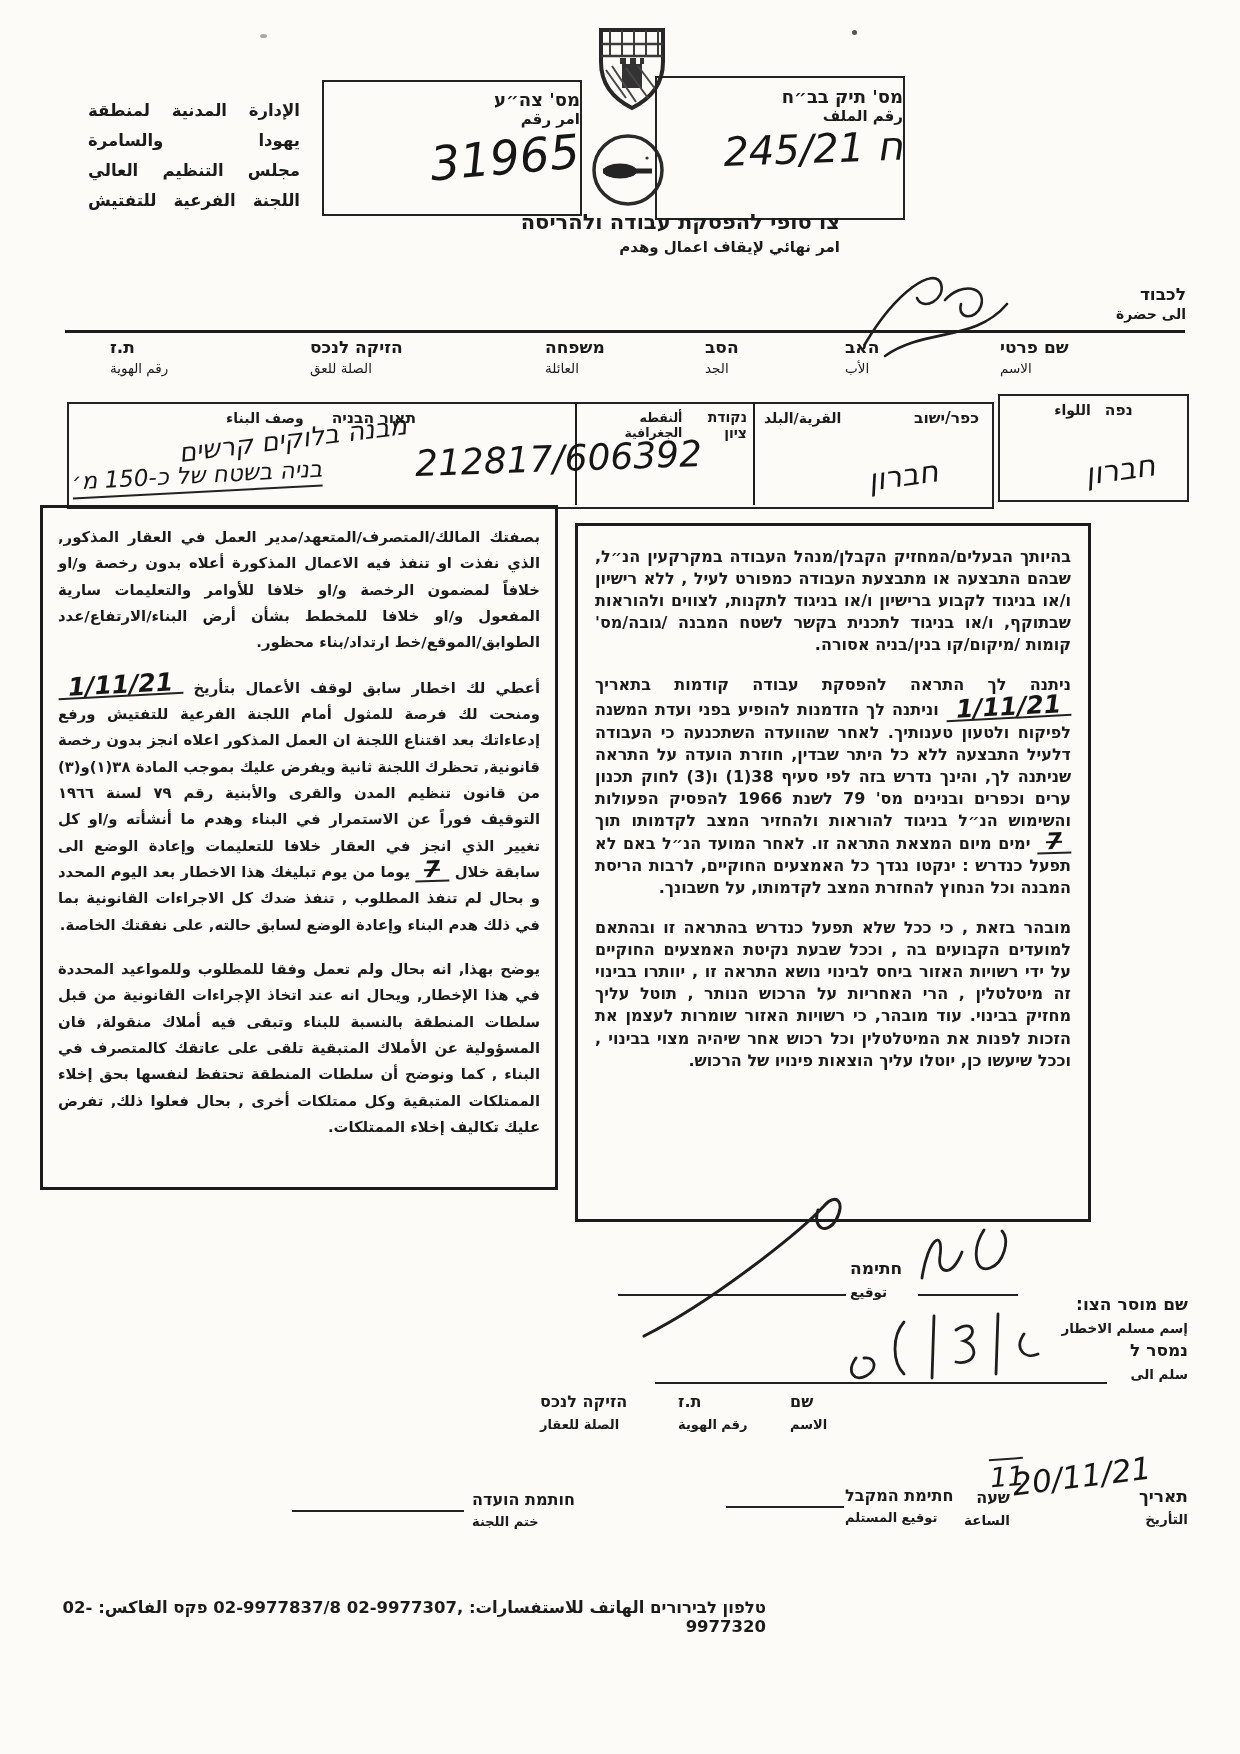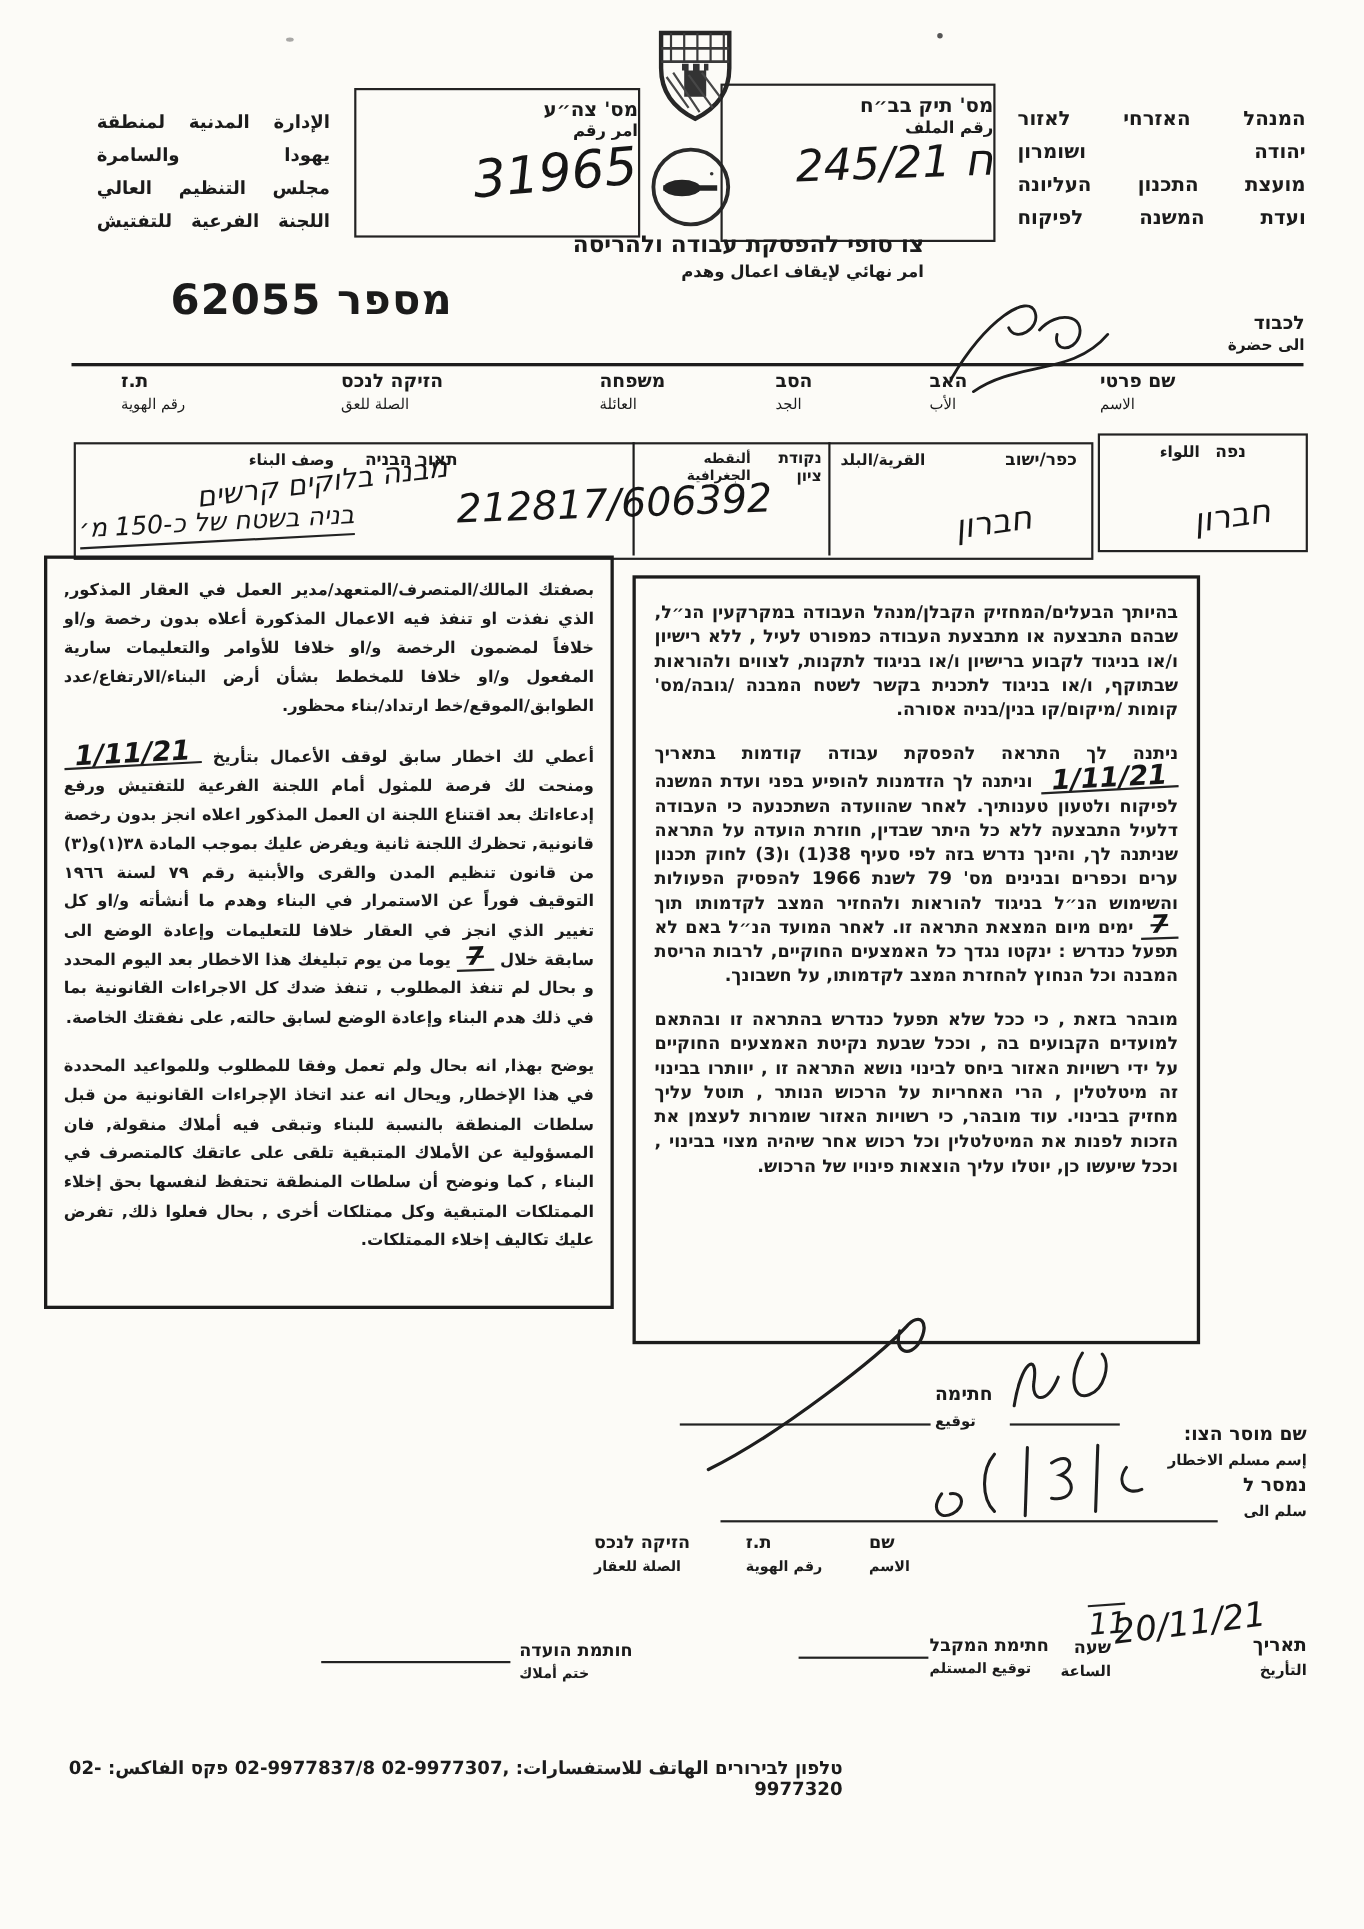--- a/index.html
+++ b/index.html
@@ -84,12 +84,6 @@
     </div>
   </div>
 
-  <div class="abs auth rt" style="left:925px;top:94px;width:262px;">
-    <div class="spread">המנהל האזרחי לאזור</div>
-    <div class="spread">יהודה ושומרון</div>
-    <div class="spread">מועצת התכנון העליונה</div>
-    <div class="spread">ועדת המשנה לפיקוח</div>
-  </div>
 
   <div class="abs ctr b" style="left:410px;top:210px;width:430px;font-size:21px;">צו סופי להפסקת עבודה ולהריסה</div>
   <div class="abs ctr b" style="left:410px;top:238px;width:430px;font-size:15px;">امر نهائي لإيقاف اعمال وهدم</div>

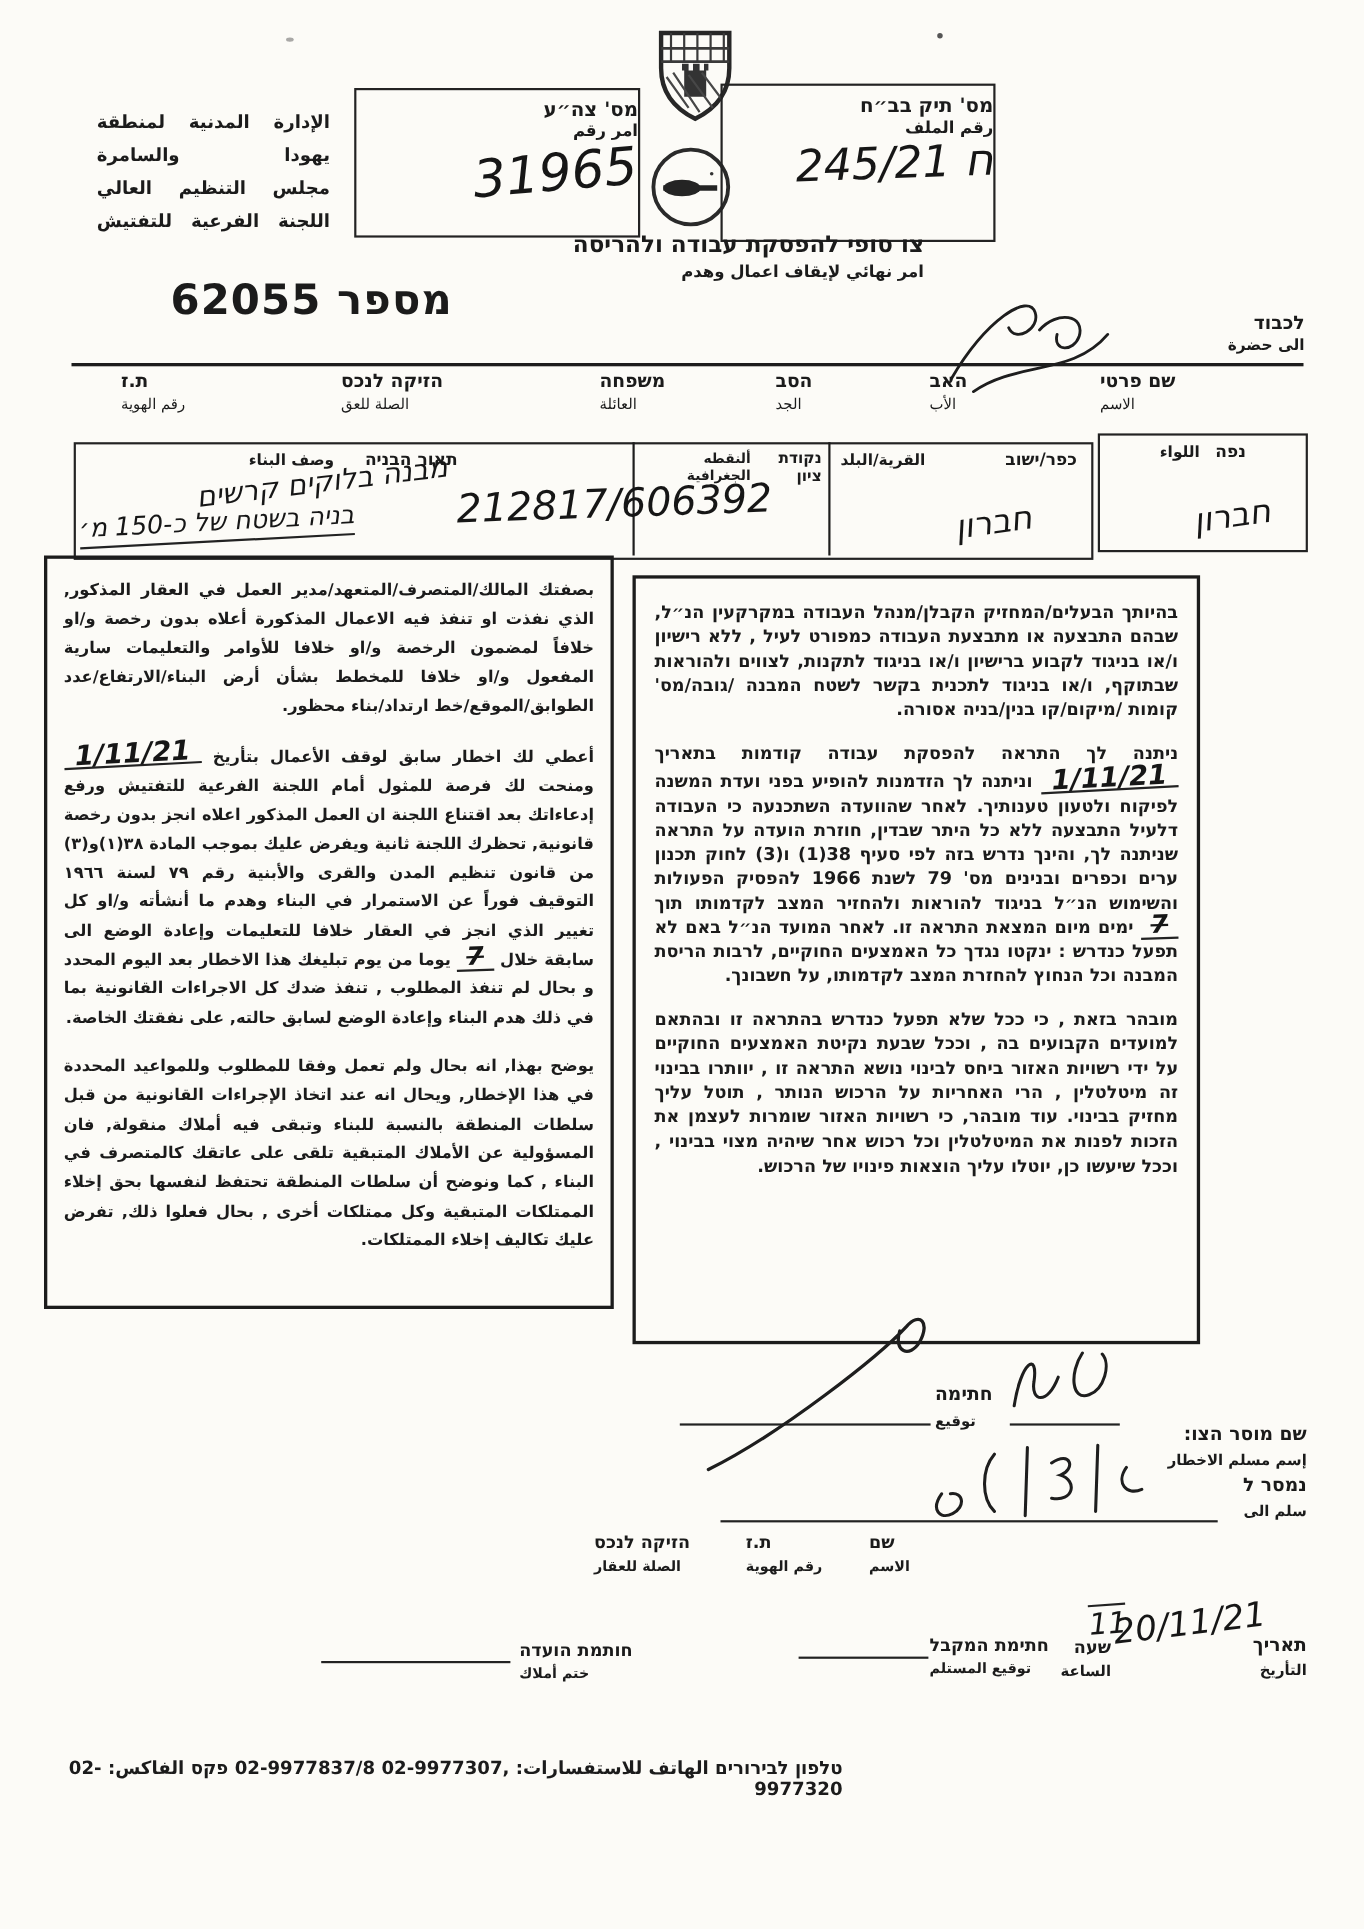--- a/index.html
+++ b/index.html
@@ -88,10 +88,6 @@
   <div class="abs ctr b" style="left:410px;top:210px;width:430px;font-size:21px;">צו סופי להפסקת עבודה ולהריסה</div>
   <div class="abs ctr b" style="left:410px;top:238px;width:430px;font-size:15px;">امر نهائي لإيقاف اعمال وهدم</div>
 
-  <div class="abs b" style="left:155px;top:250px;font-size:38px;letter-spacing:1px;">
-    <span>מספר</span>
-    <span dir="ltr">62055</span>
-  </div>
 
   <div class="abs rt" style="left:1090px;top:284px;width:96px;">
     <div class="b" style="font-size:17px;">לכבוד</div>

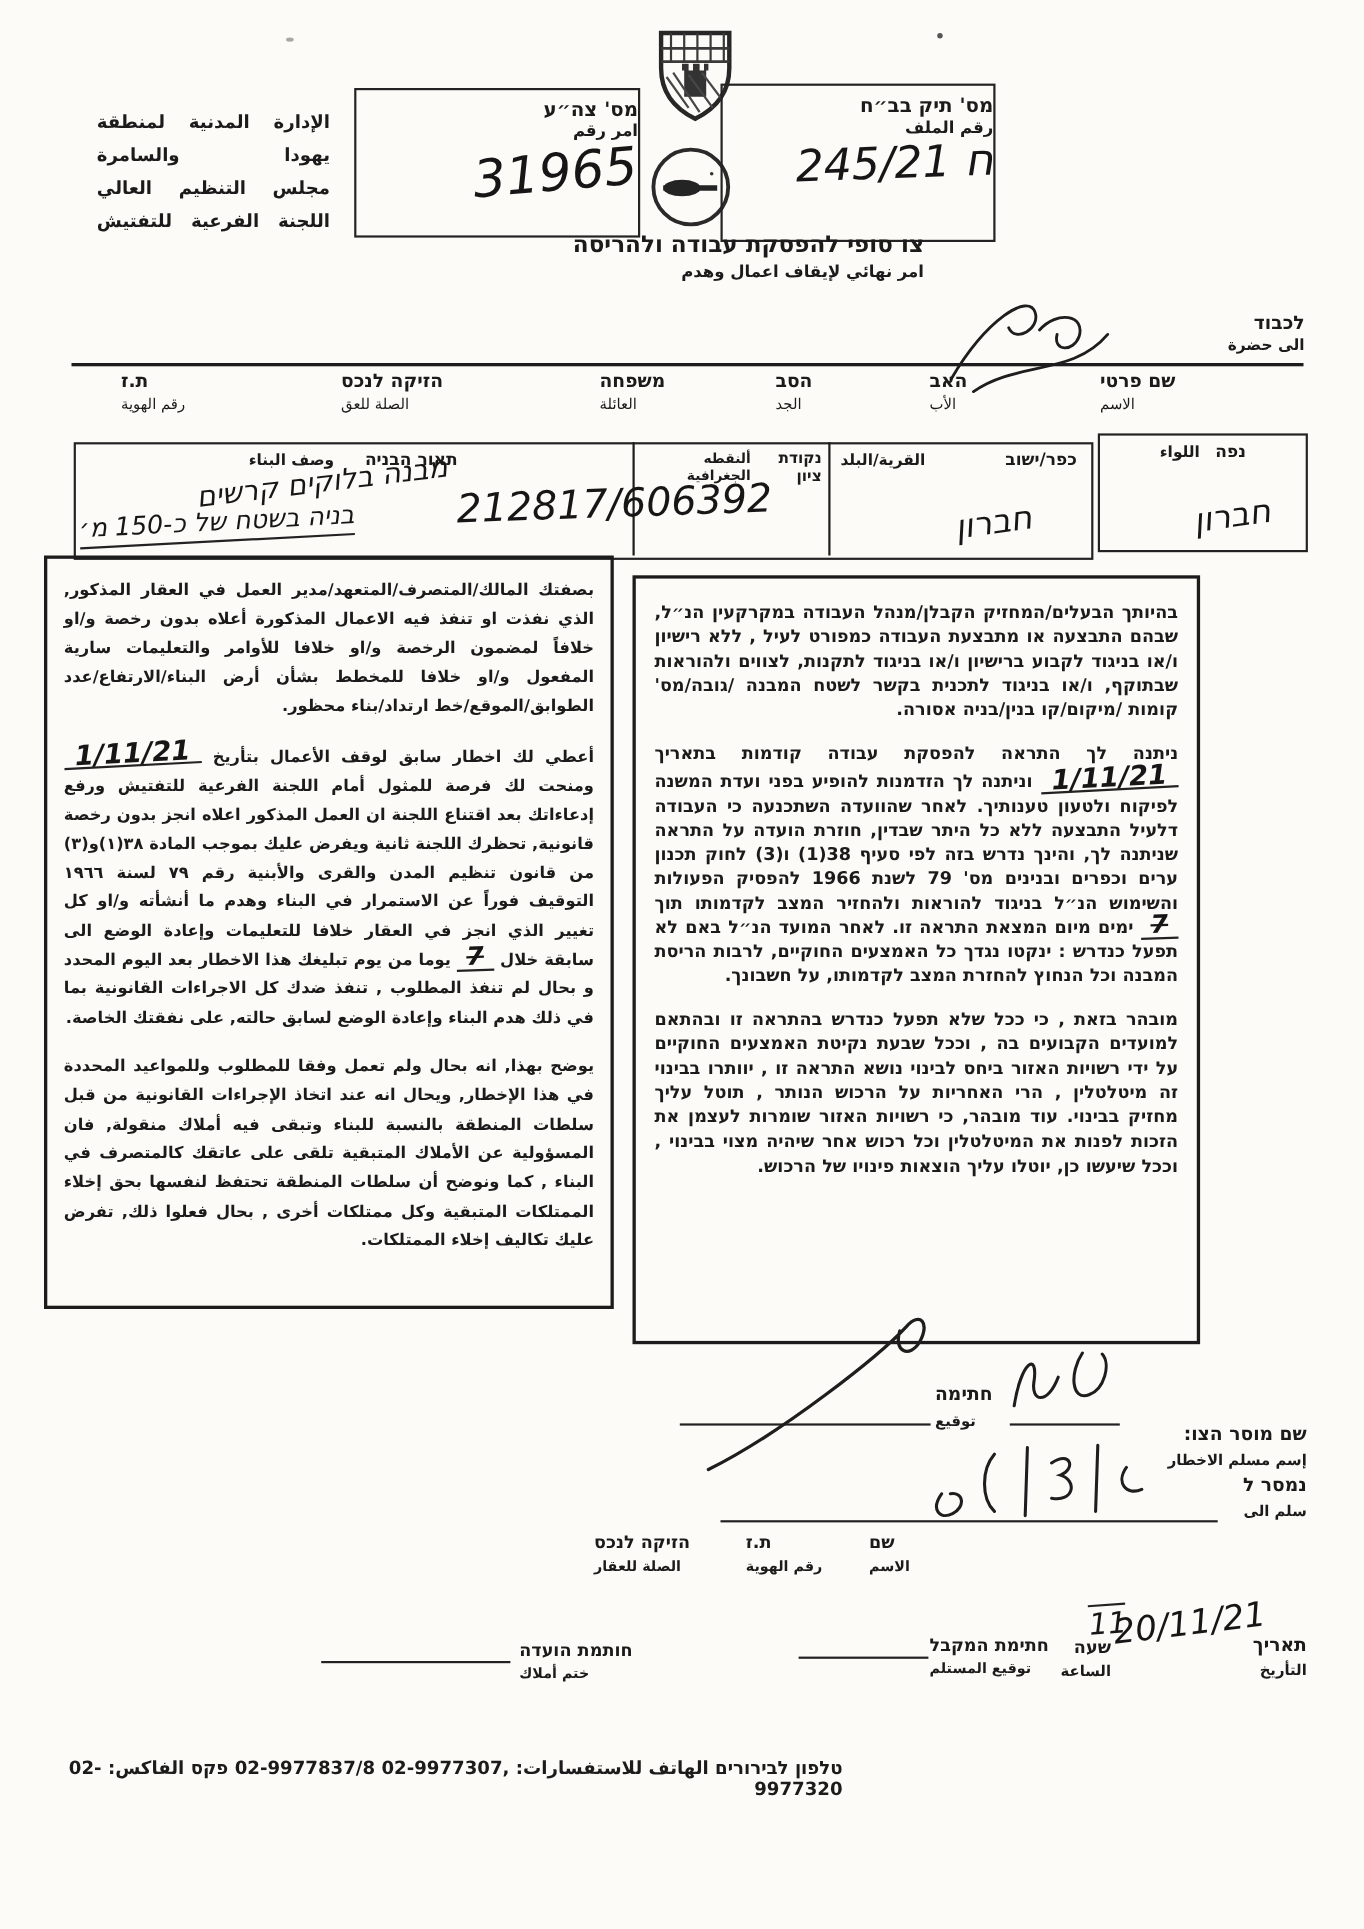--- a/index.html
+++ b/index.html
@@ -250,7 +250,7 @@
 
   <div class="bil" style="left:472px;top:1490px;width:116px;">
     <div class="b" style="font-size:16px;">חותמת הועדה</div>
-    <div class="b" style="font-size:13px;margin-top:5px;">ختم أملاك</div>
+    <div class="b" style="font-size:13px;margin-top:5px;">ختم اللجنة</div>
   </div>
   <div class="sigline" style="left:292px;top:1510px;width:172px;"></div>
 

